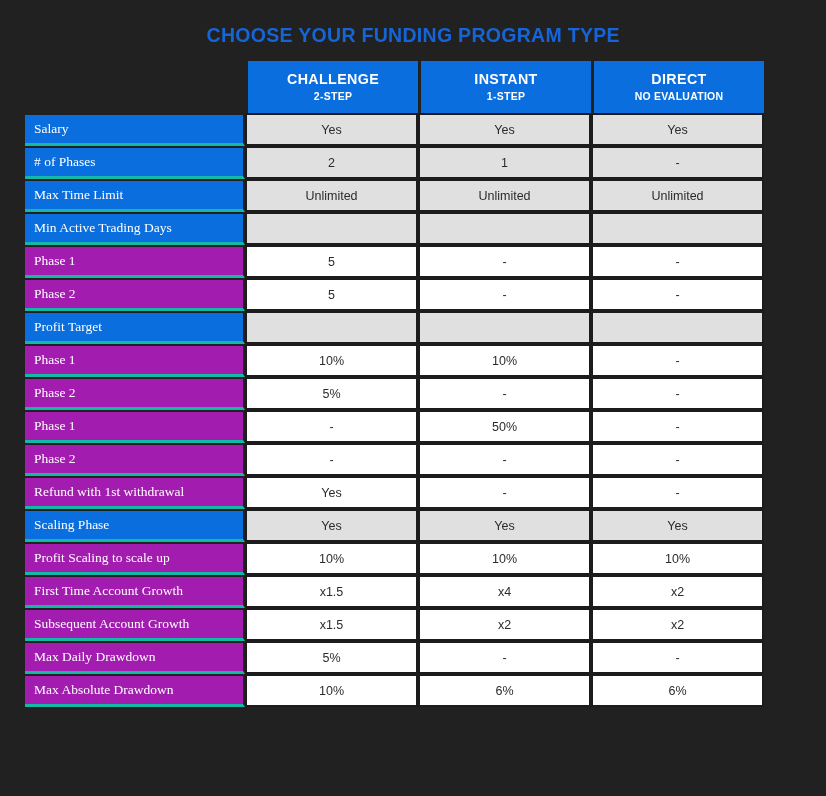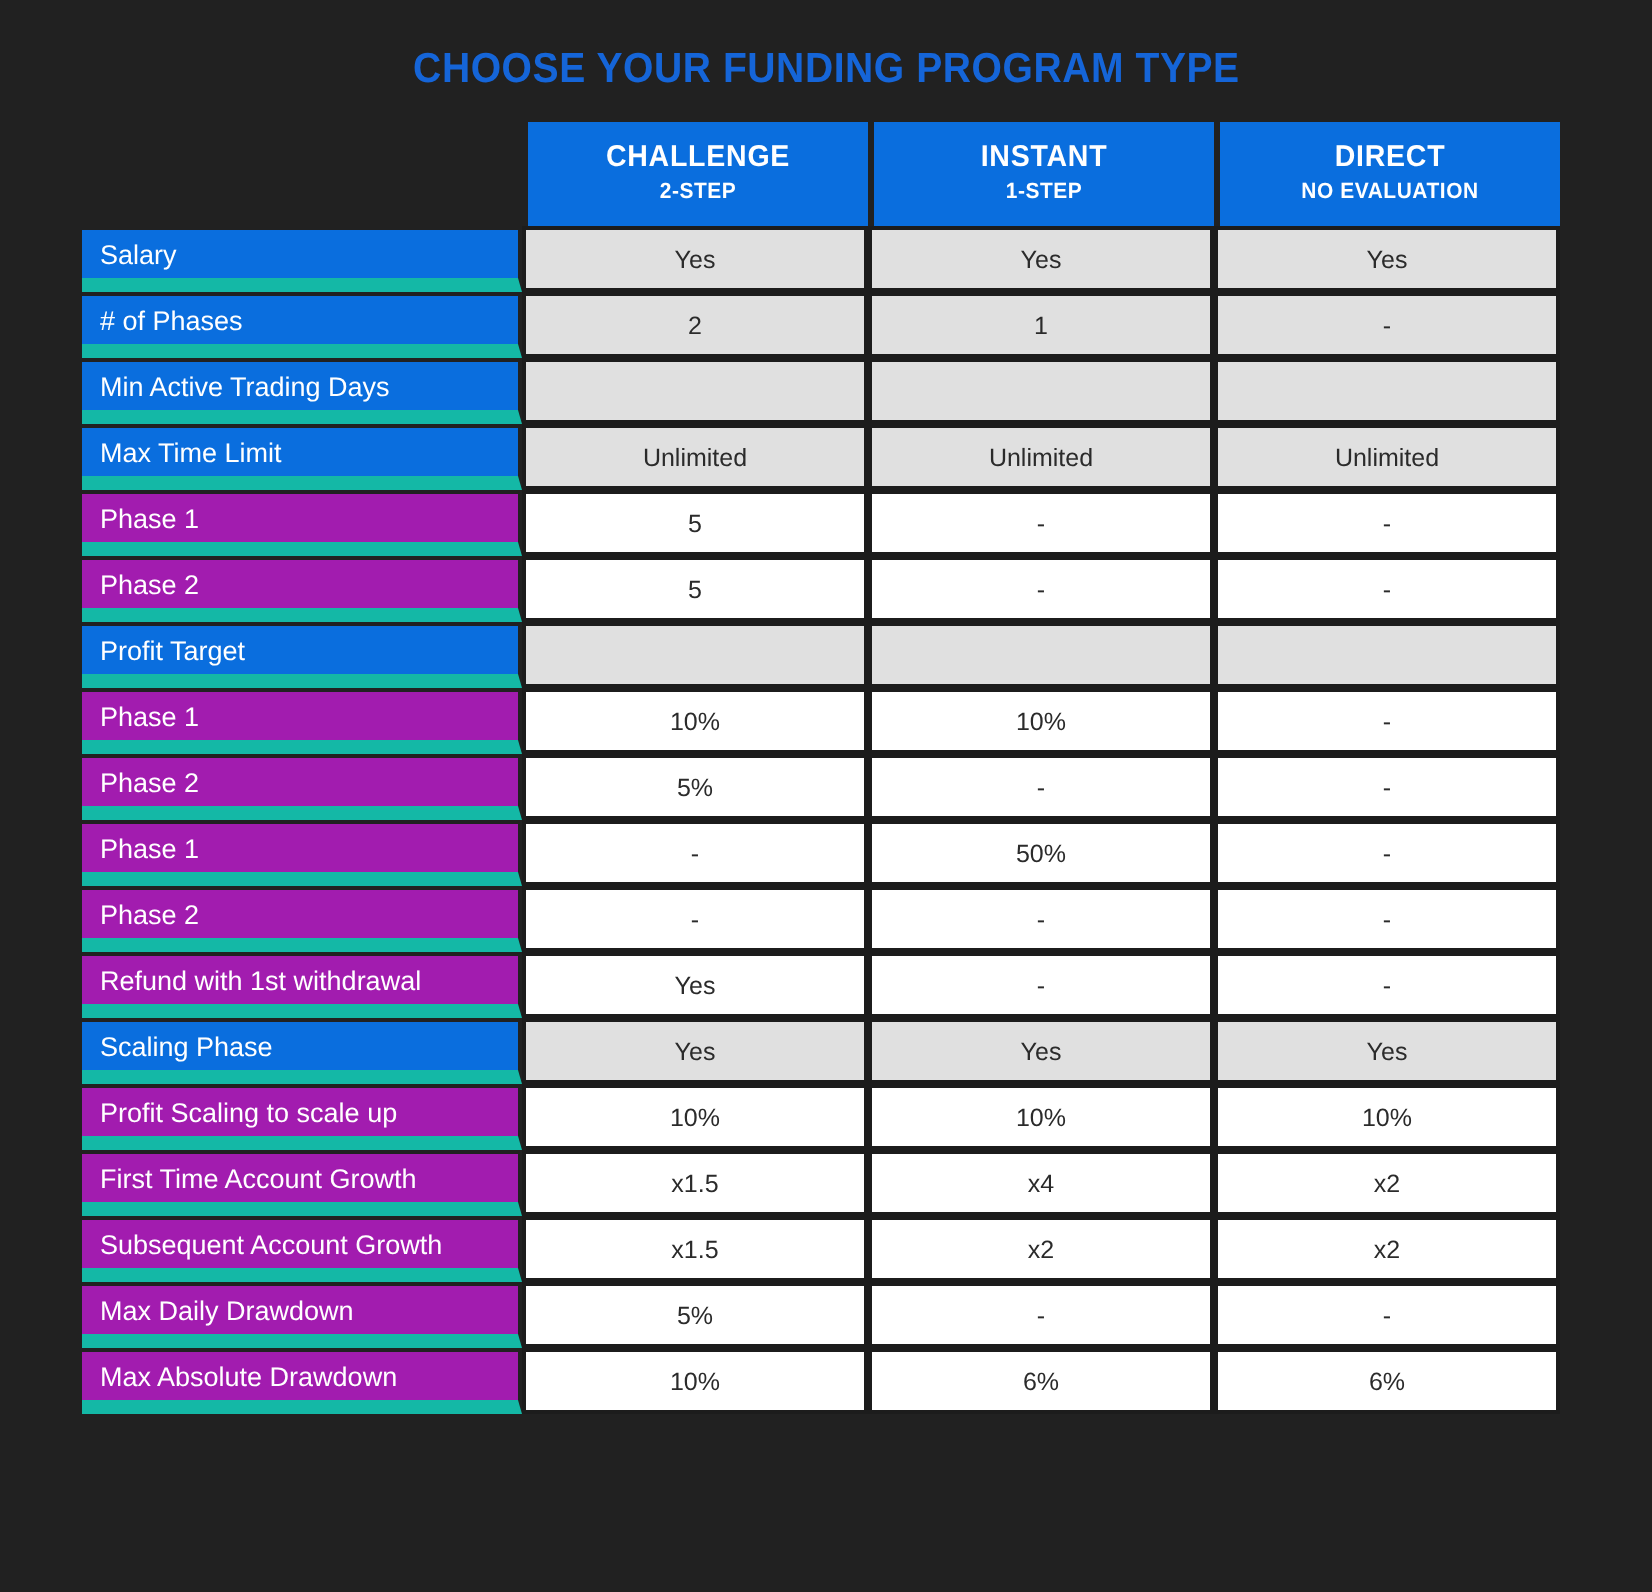--- a/index.html
+++ b/index.html
@@ -44,7 +44,7 @@
   
   .table-area {
     position: absolute;
-    left: 41px;
+    left: 25px;
     top: 48px;
     width: 739px;
   }

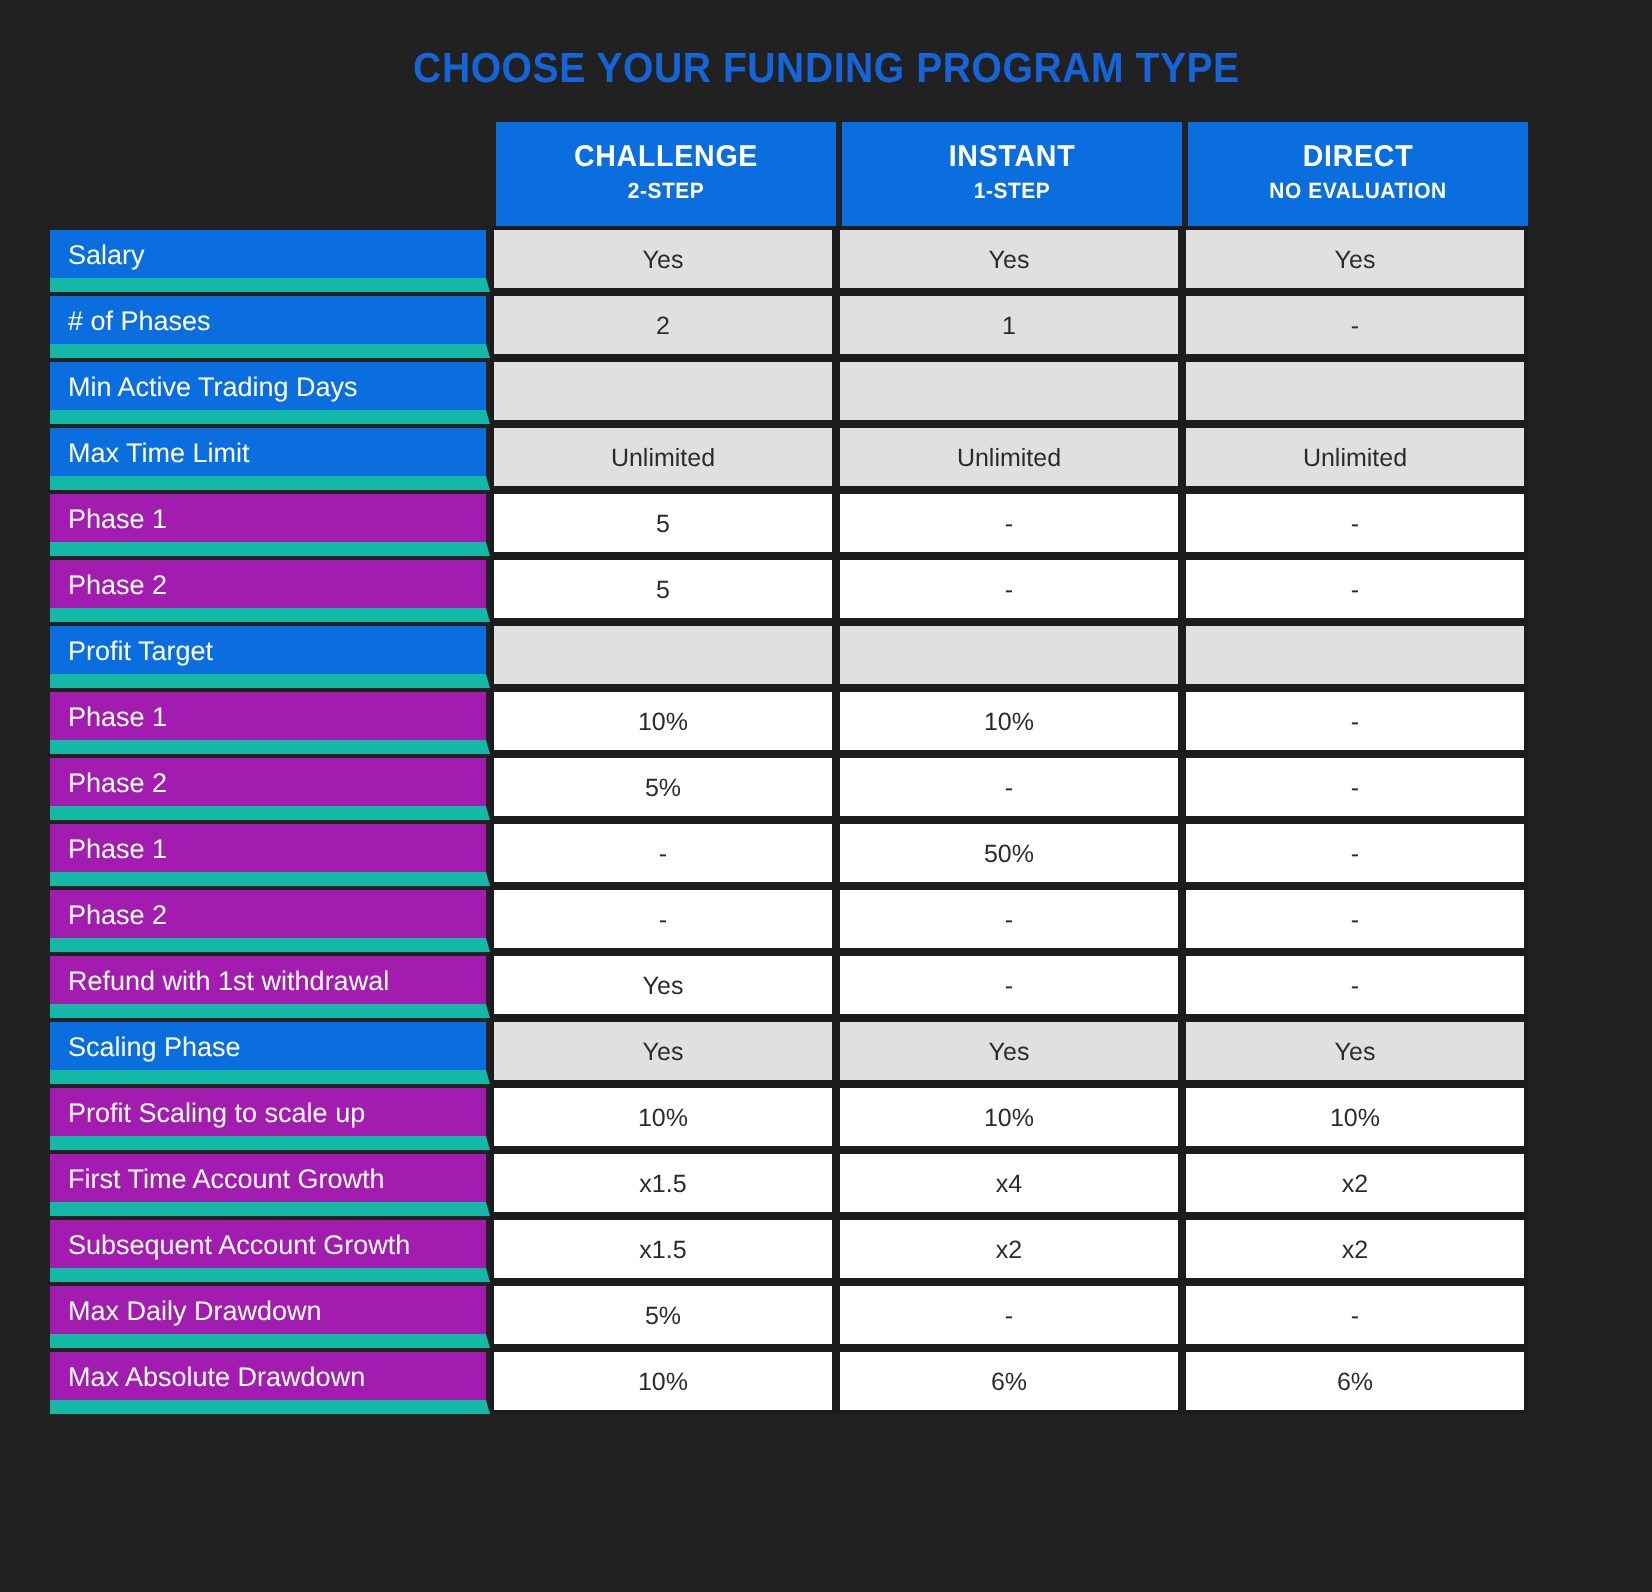--- a/index.html
+++ b/index.html
@@ -110,10 +110,11 @@
     padding-left: 9px;
     padding-right: 6px;
     border-top: 2px solid #212121;
-    border-bottom: 7px solid #14b8a6;
+    border-bottom: 3px solid #14b8a6;
     border-right: 2px solid #212121;
     white-space: nowrap;
     overflow: hidden;
+    font-family: Liberation Serif, serif;
   }
   tr.cat td.label  { background: #0a6ede; }
   tr.sub td.label  { background: #a21caf; }

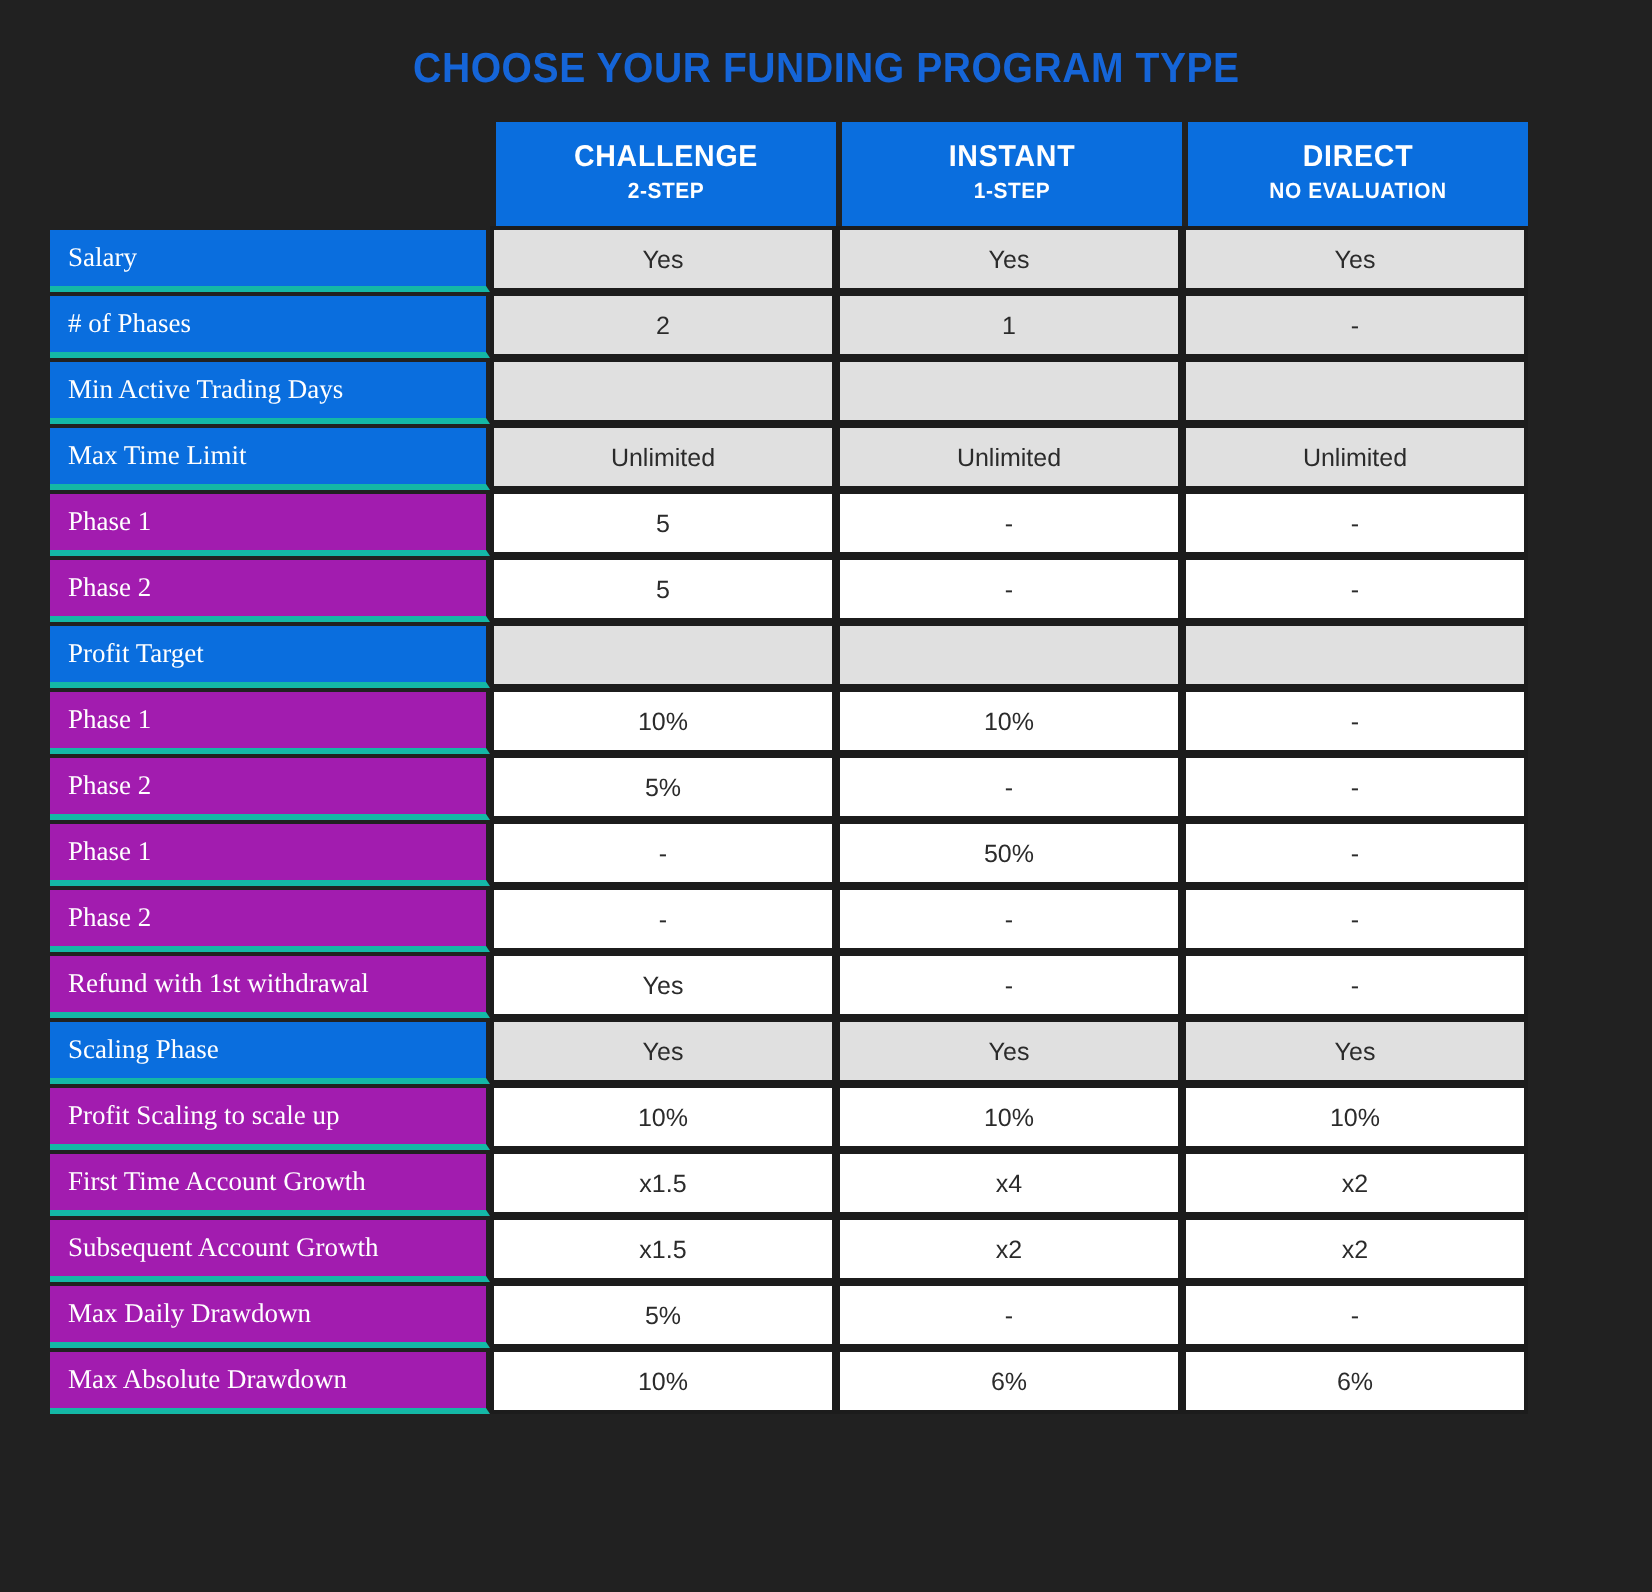--- a/index.html
+++ b/index.html
@@ -182,17 +182,17 @@
             <td class="val">-</td>
           </tr>
           <tr class="cat">
-            <td class="label">Min Active Trading Days</td>
-            <td class="val"></td>
-            <td class="val"></td>
-            <td class="val"></td>
-          </tr>
-          <tr class="cat">
             <td class="label">Max Time Limit</td>
             <td class="val">Unlimited</td>
             <td class="val">Unlimited</td>
             <td class="val">Unlimited</td>
           </tr>
+          <tr class="cat">
+            <td class="label">Min Active Trading Days</td>
+            <td class="val"></td>
+            <td class="val"></td>
+            <td class="val"></td>
+          </tr>
           <tr class="sub">
             <td class="label">Phase 1</td>
             <td class="val">5</td>

